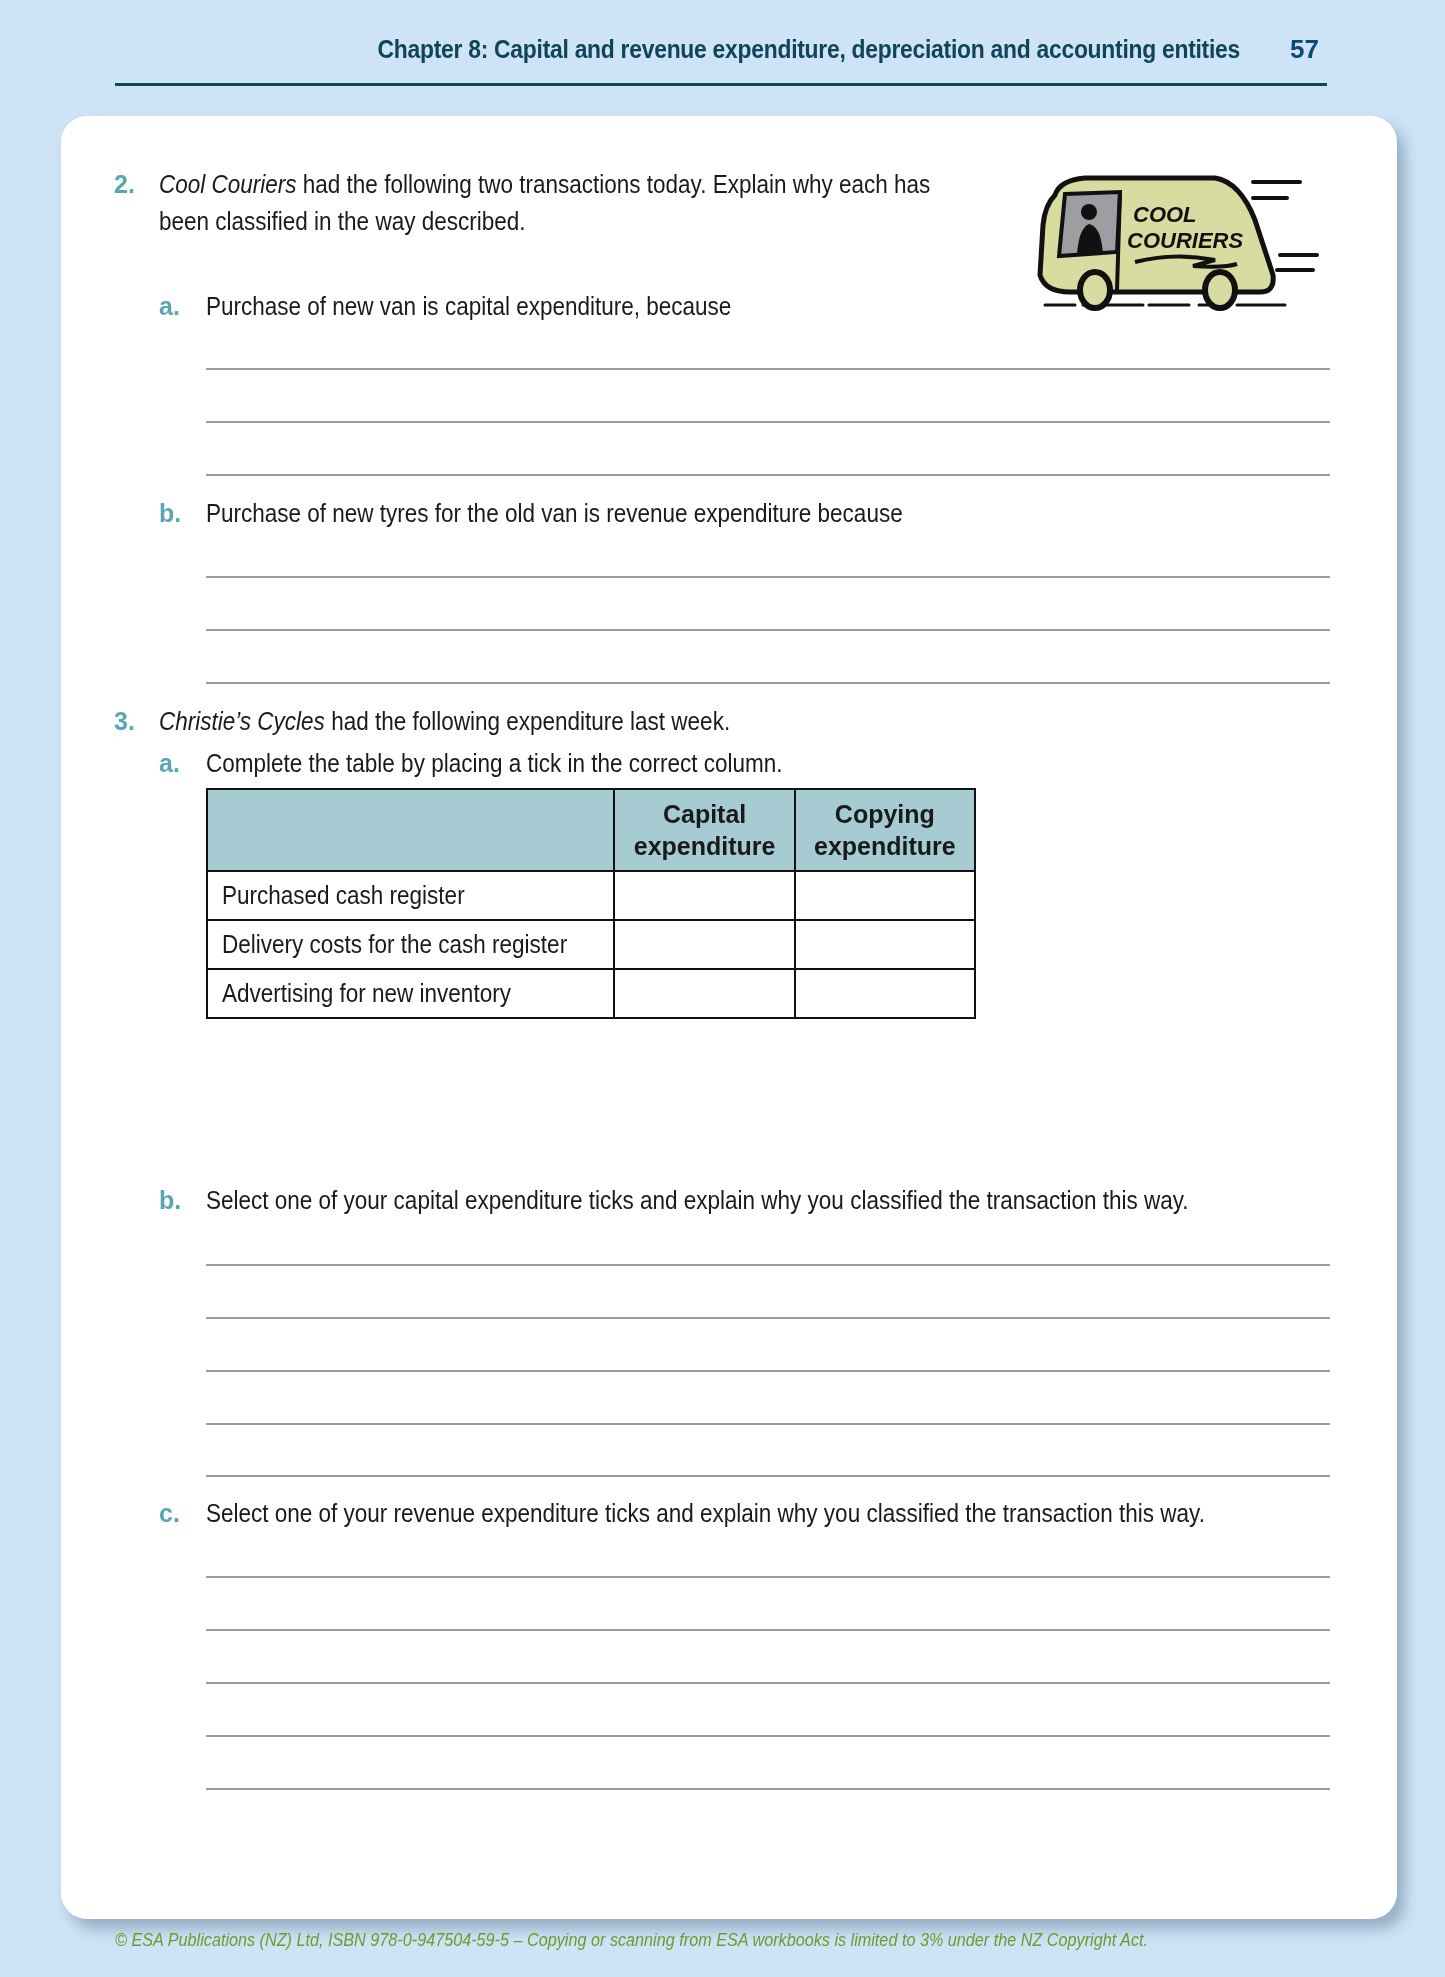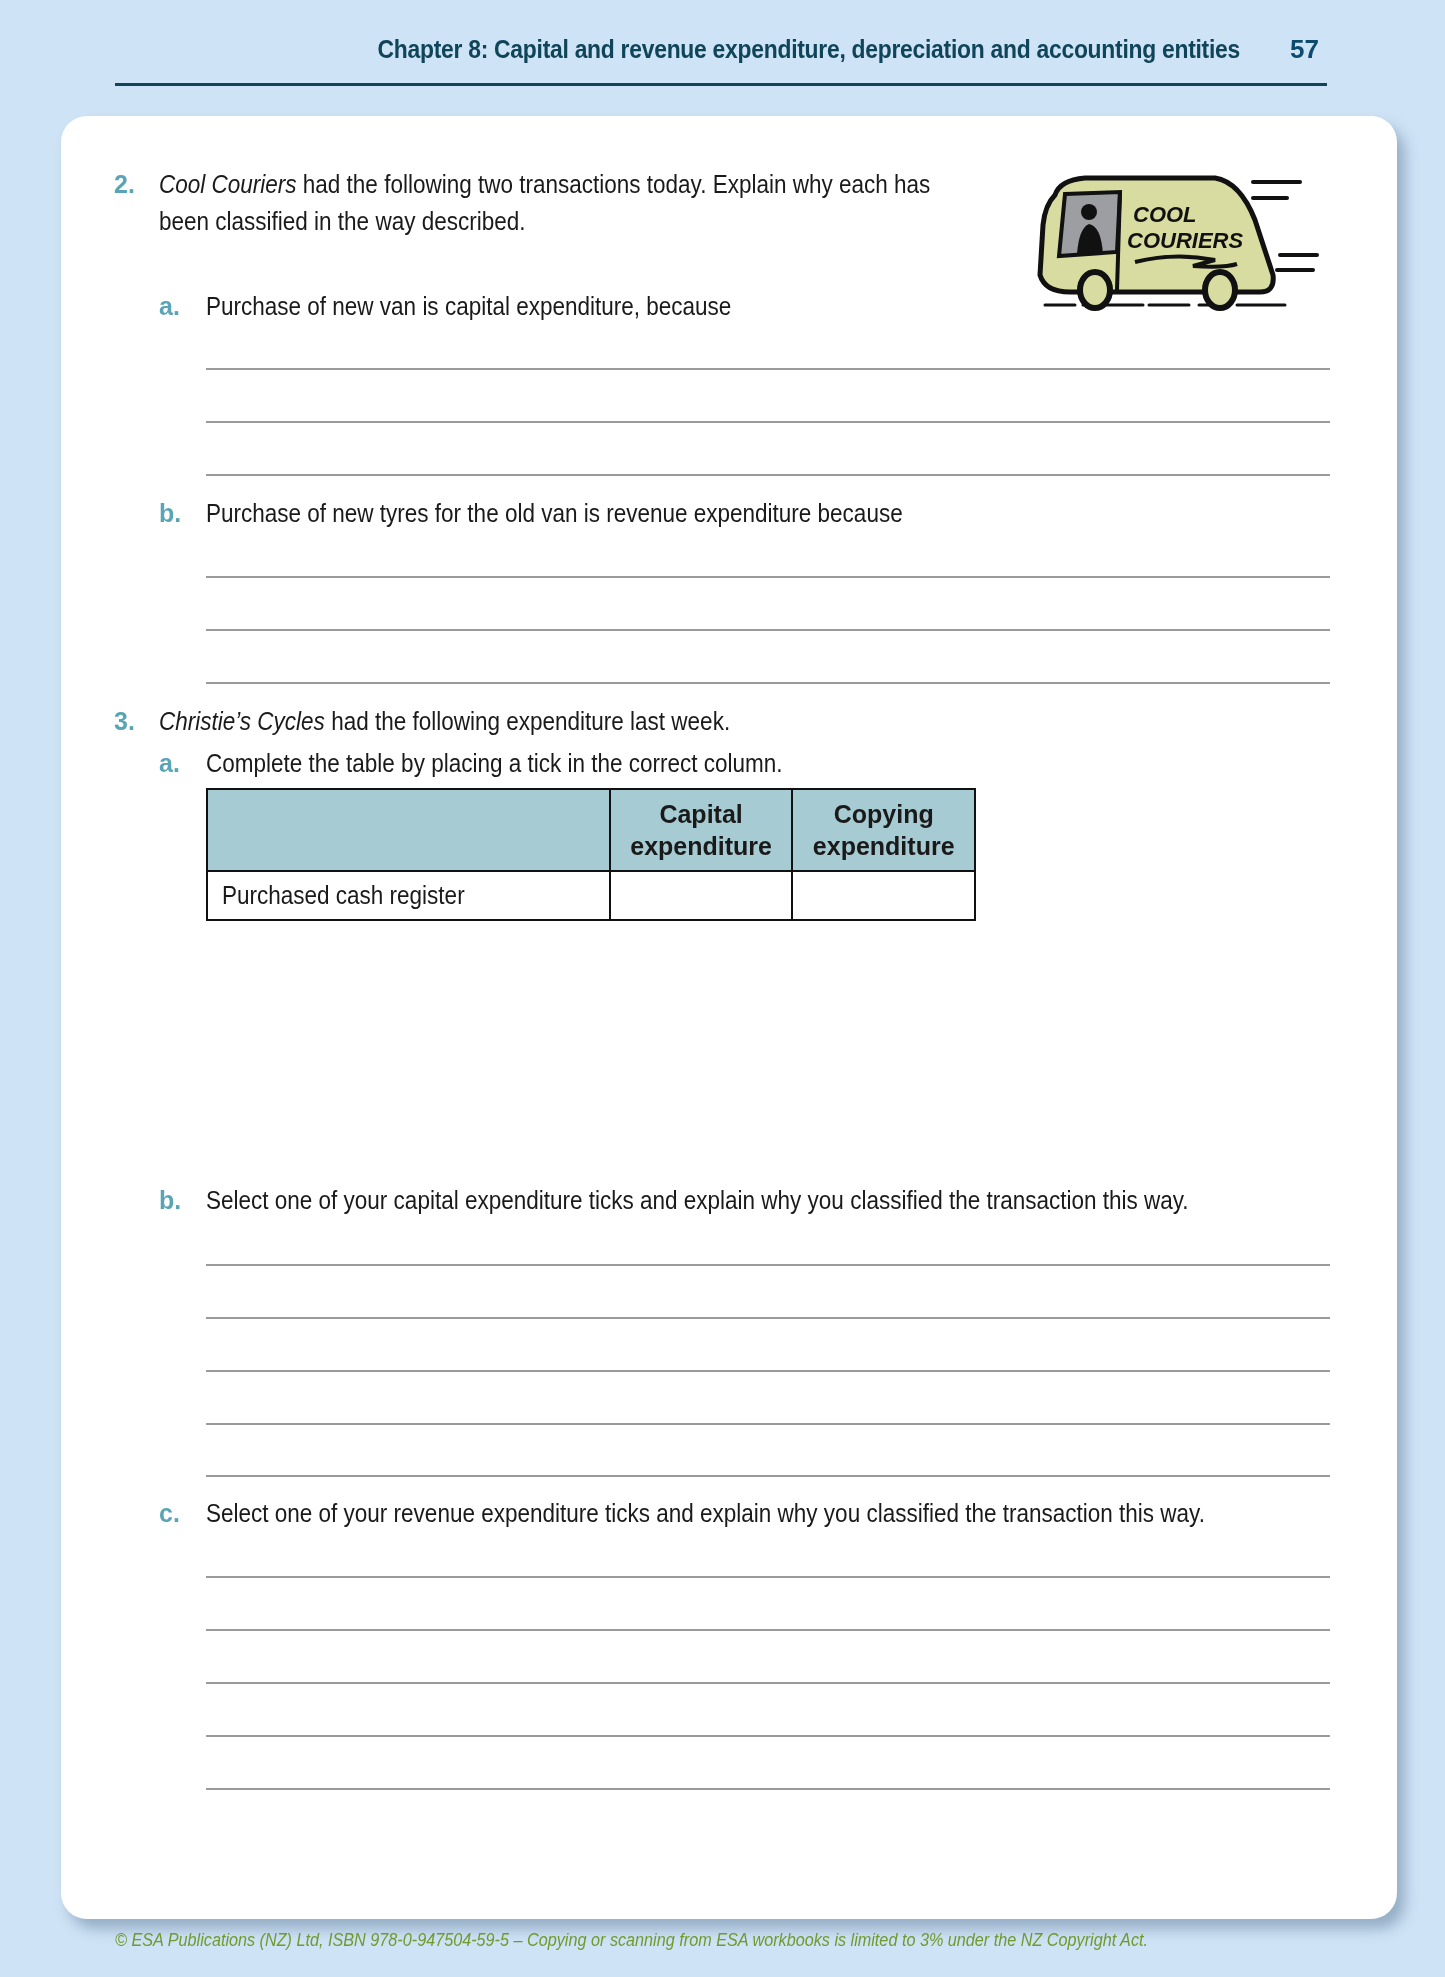--- a/index.html
+++ b/index.html
@@ -113,6 +113,11 @@
       <td class="c"></td>
       <td class="c"></td>
     </tr>
+    <tr>
+      <td><span class="cellt">Delivery costs for the cash register</span></td>
+      <td class="c"></td>
+      <td class="c"></td>
+    </tr>
   </tbody>
 </table>
 

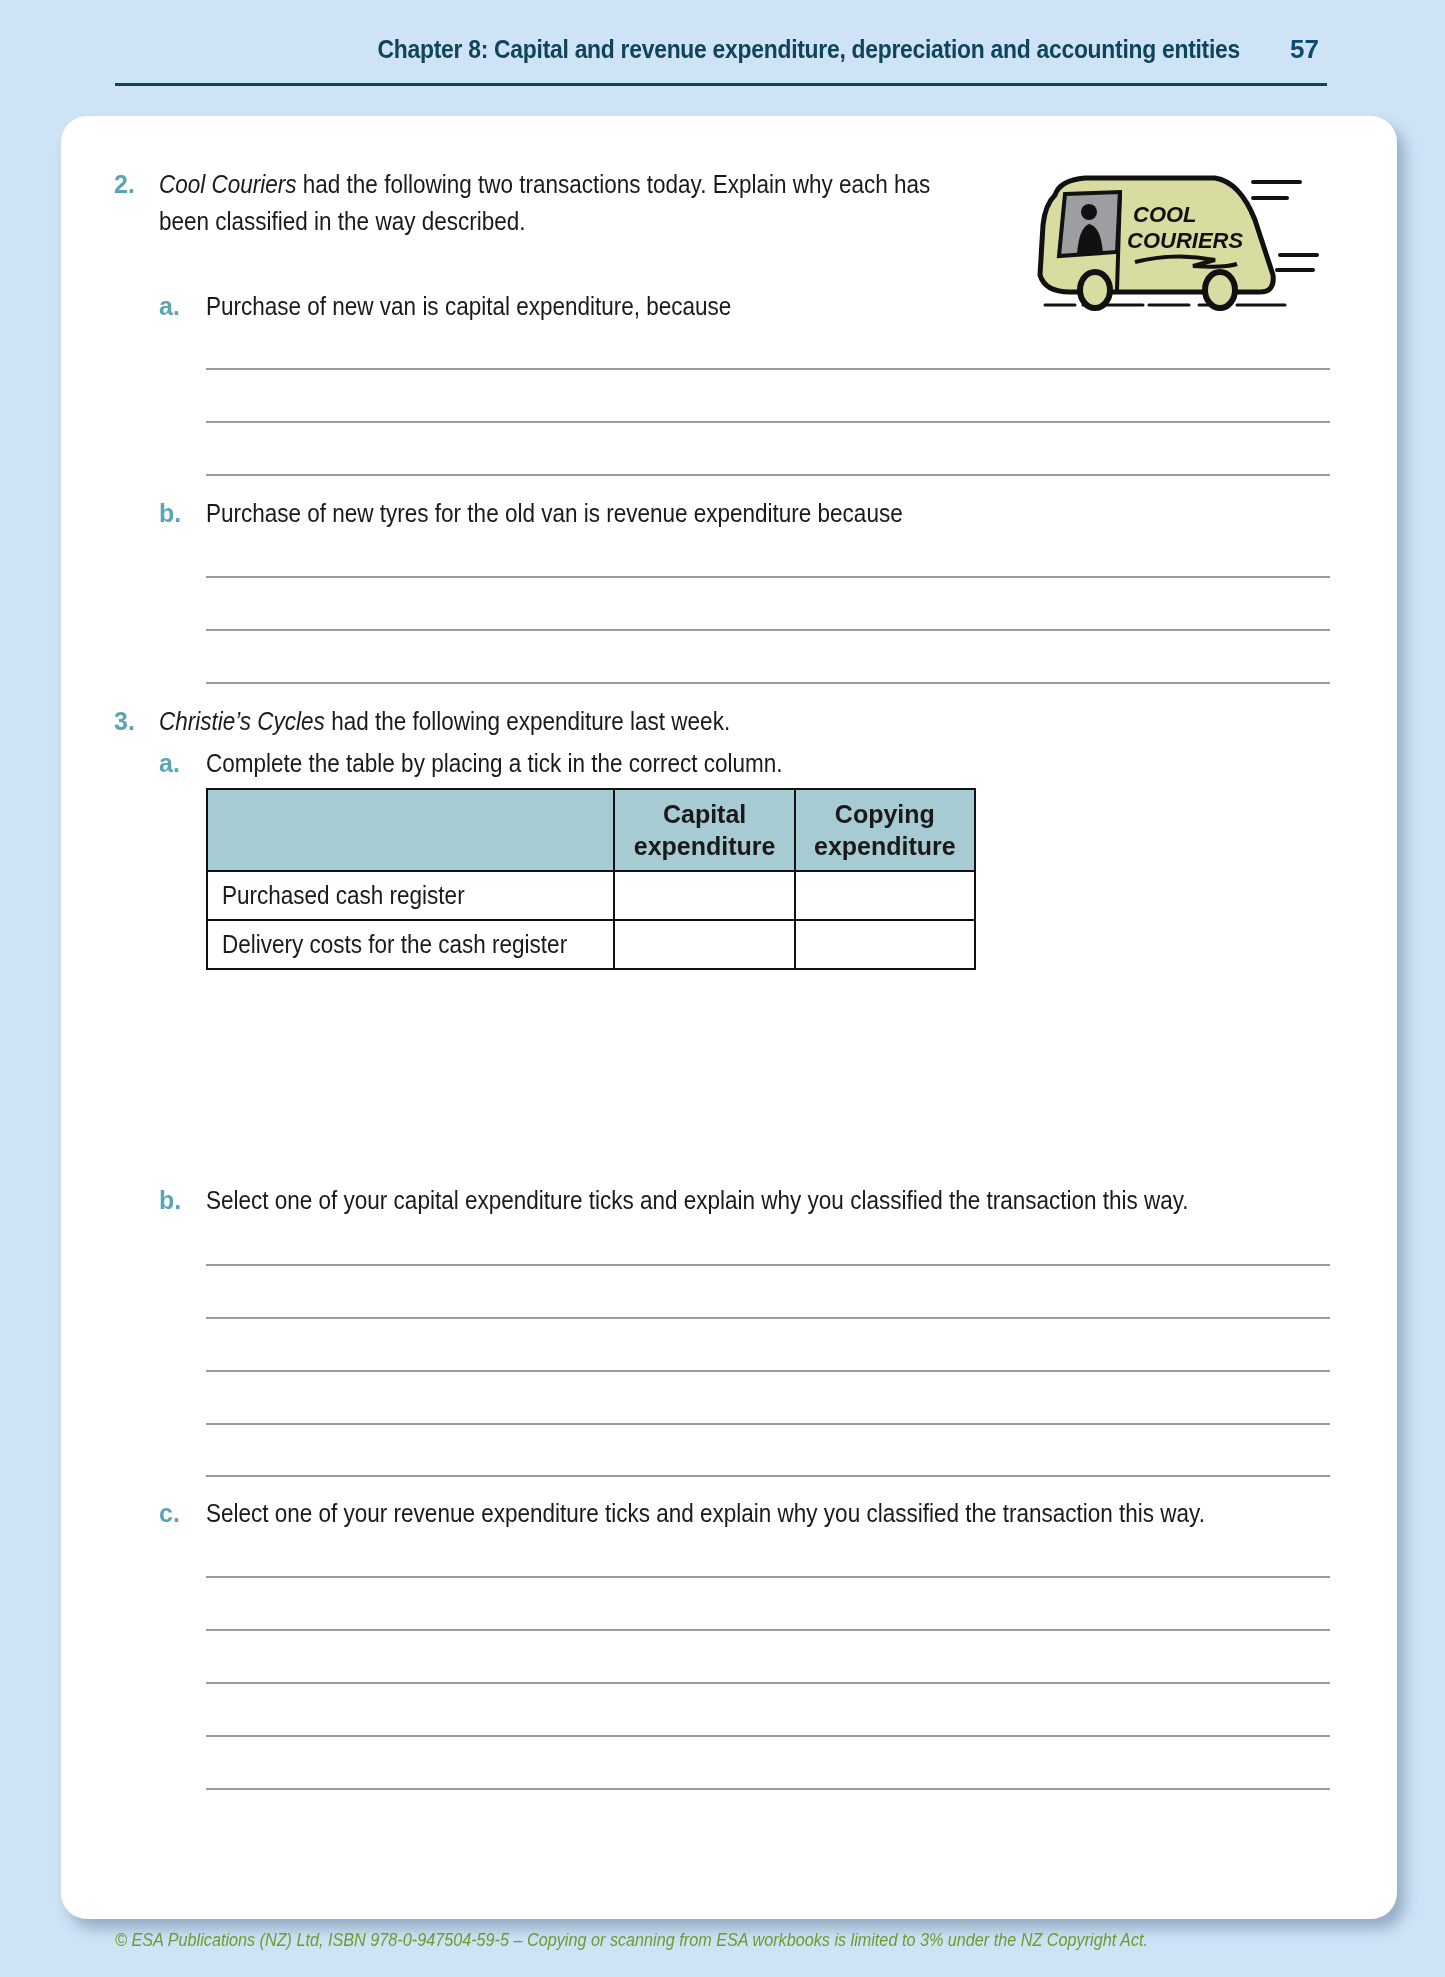--- a/index.html
+++ b/index.html
@@ -118,6 +118,11 @@
       <td class="c"></td>
       <td class="c"></td>
     </tr>
+    <tr>
+      <td><span class="cellt">Advertising for new inventory</span></td>
+      <td class="c"></td>
+      <td class="c"></td>
+    </tr>
   </tbody>
 </table>
 

